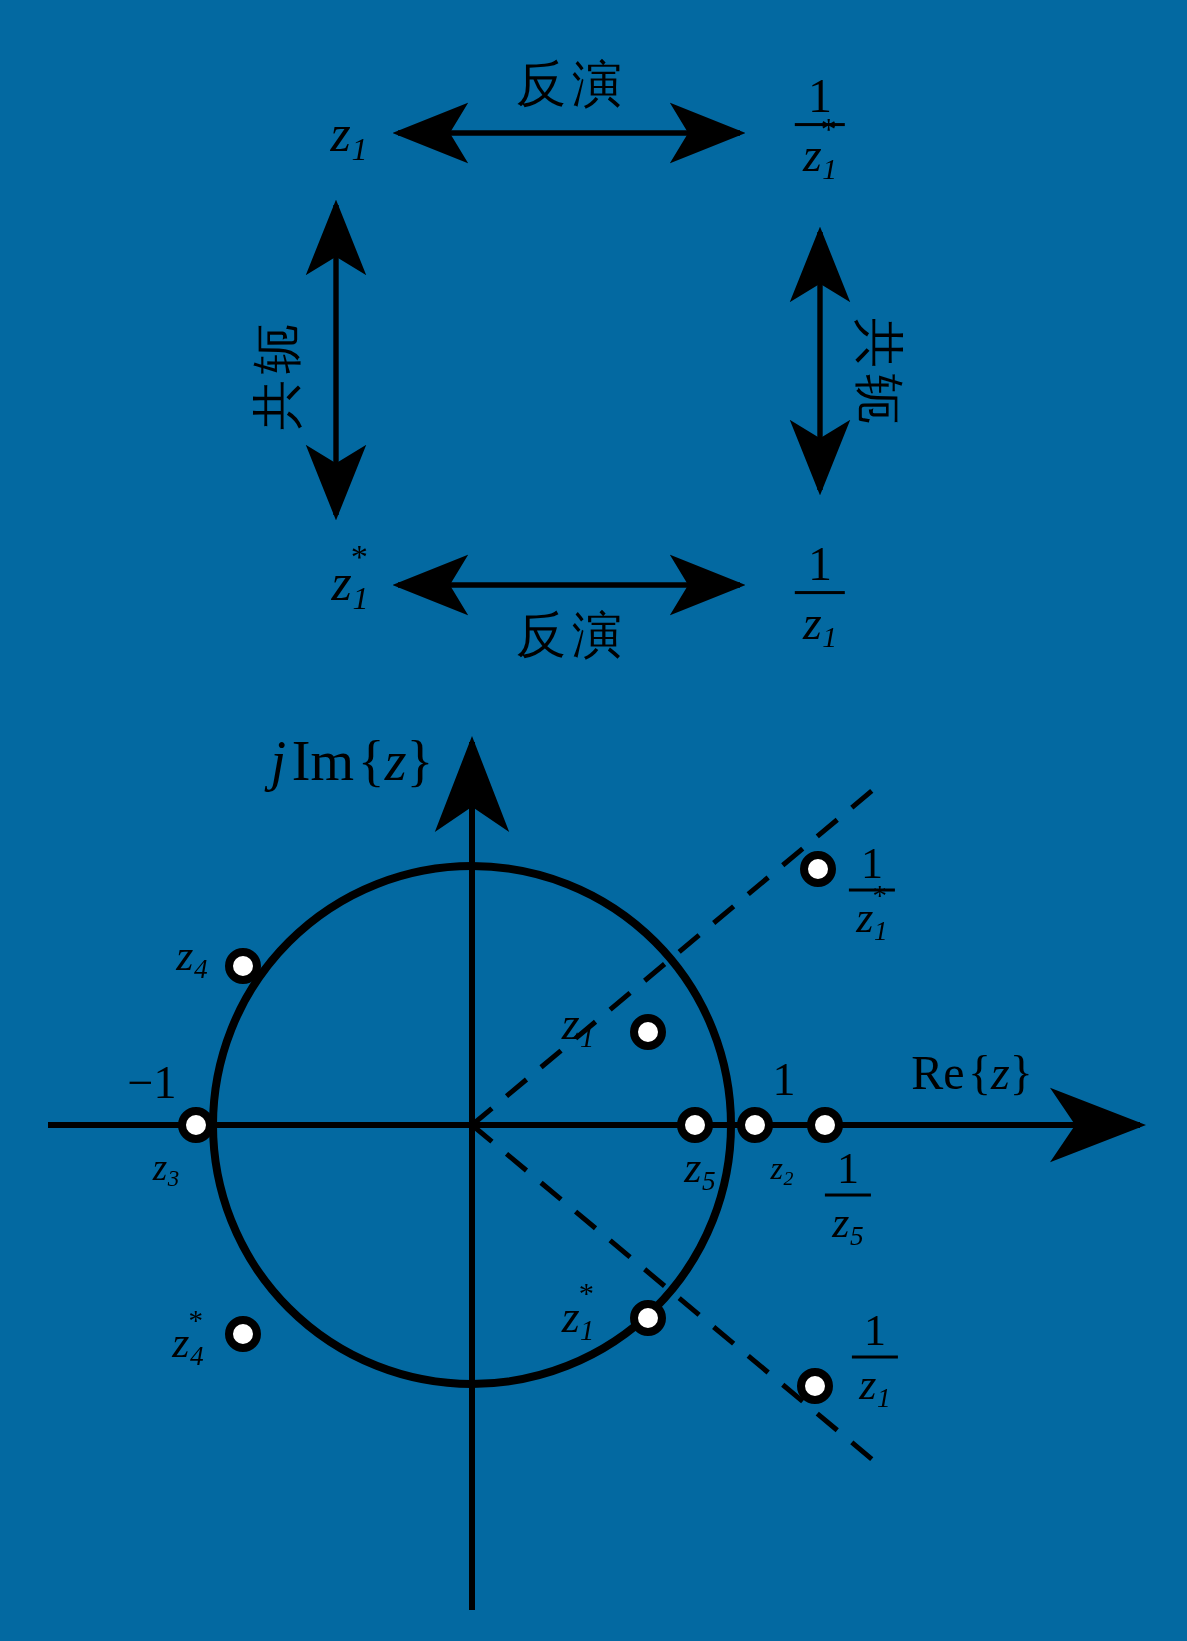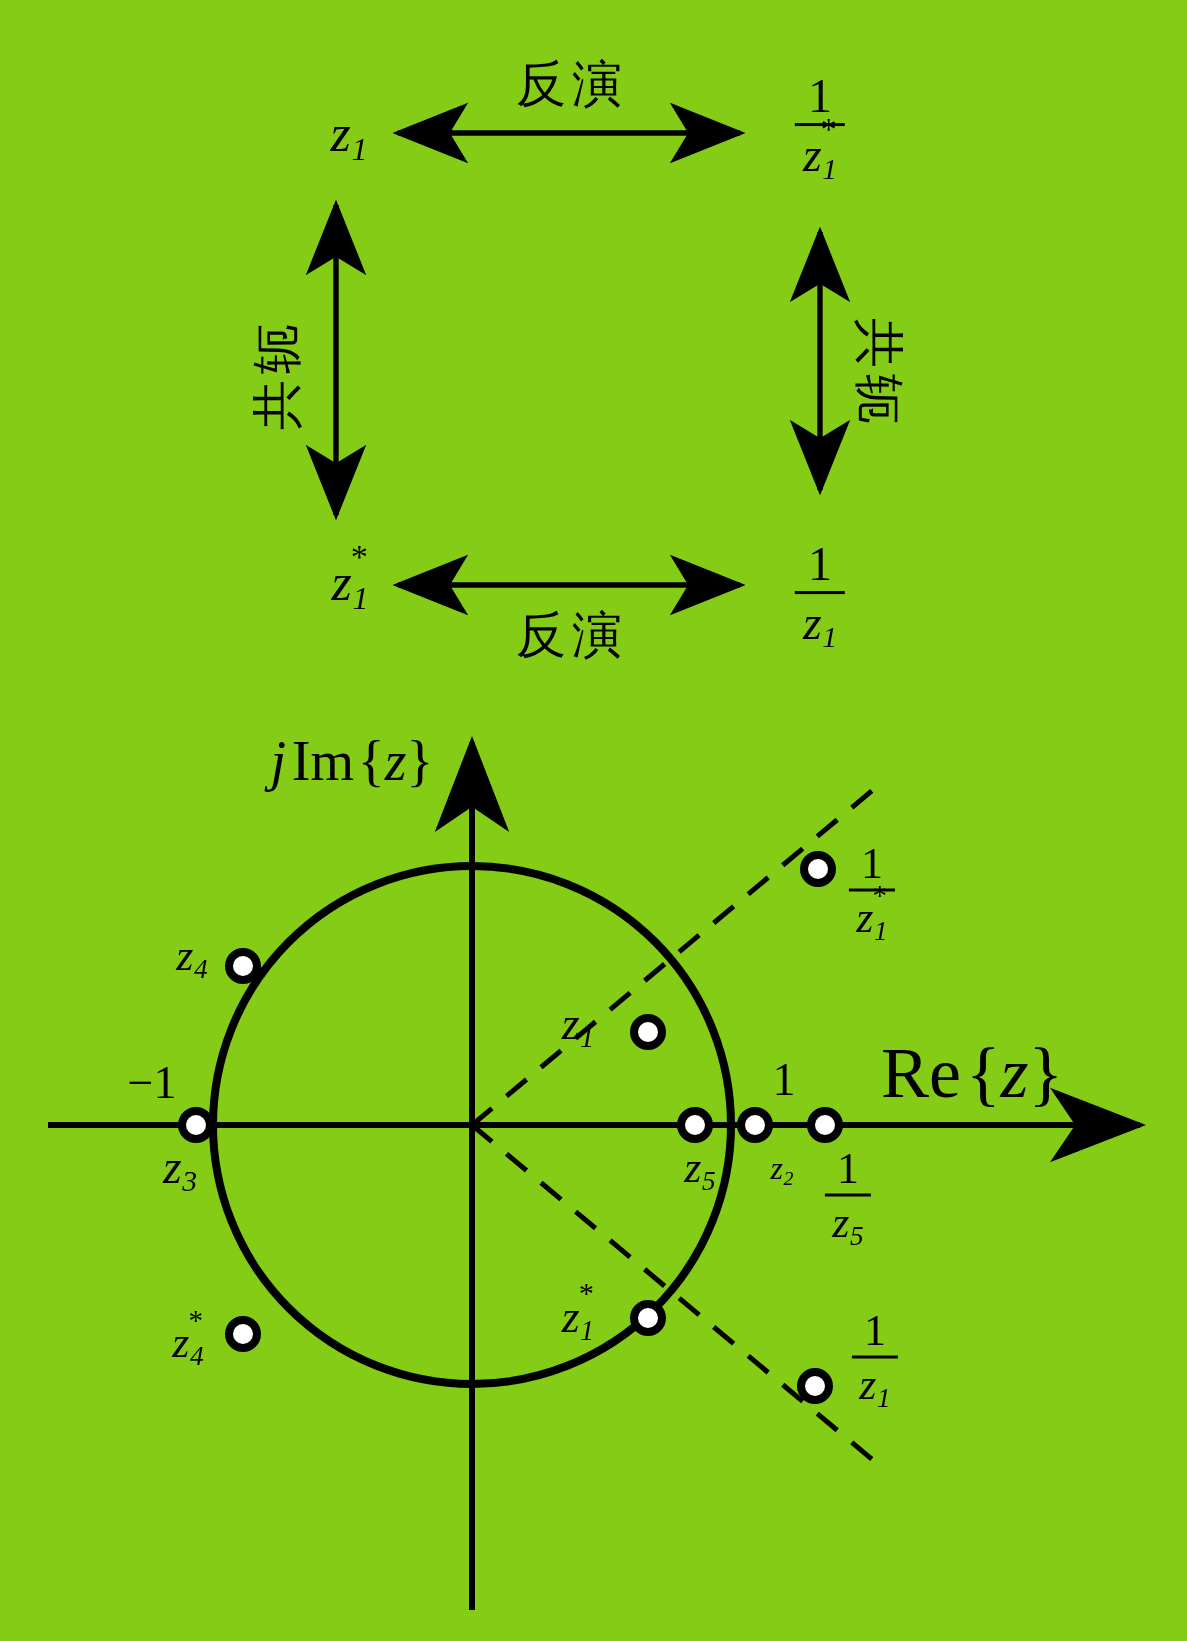--- a/index.html
+++ b/index.html
@@ -15,7 +15,7 @@
     position: relative;
     width: 1187px;
     height: 1641px;
-    background: #84cc16;
+    background: #0369a1;
     overflow: hidden;
   }
 

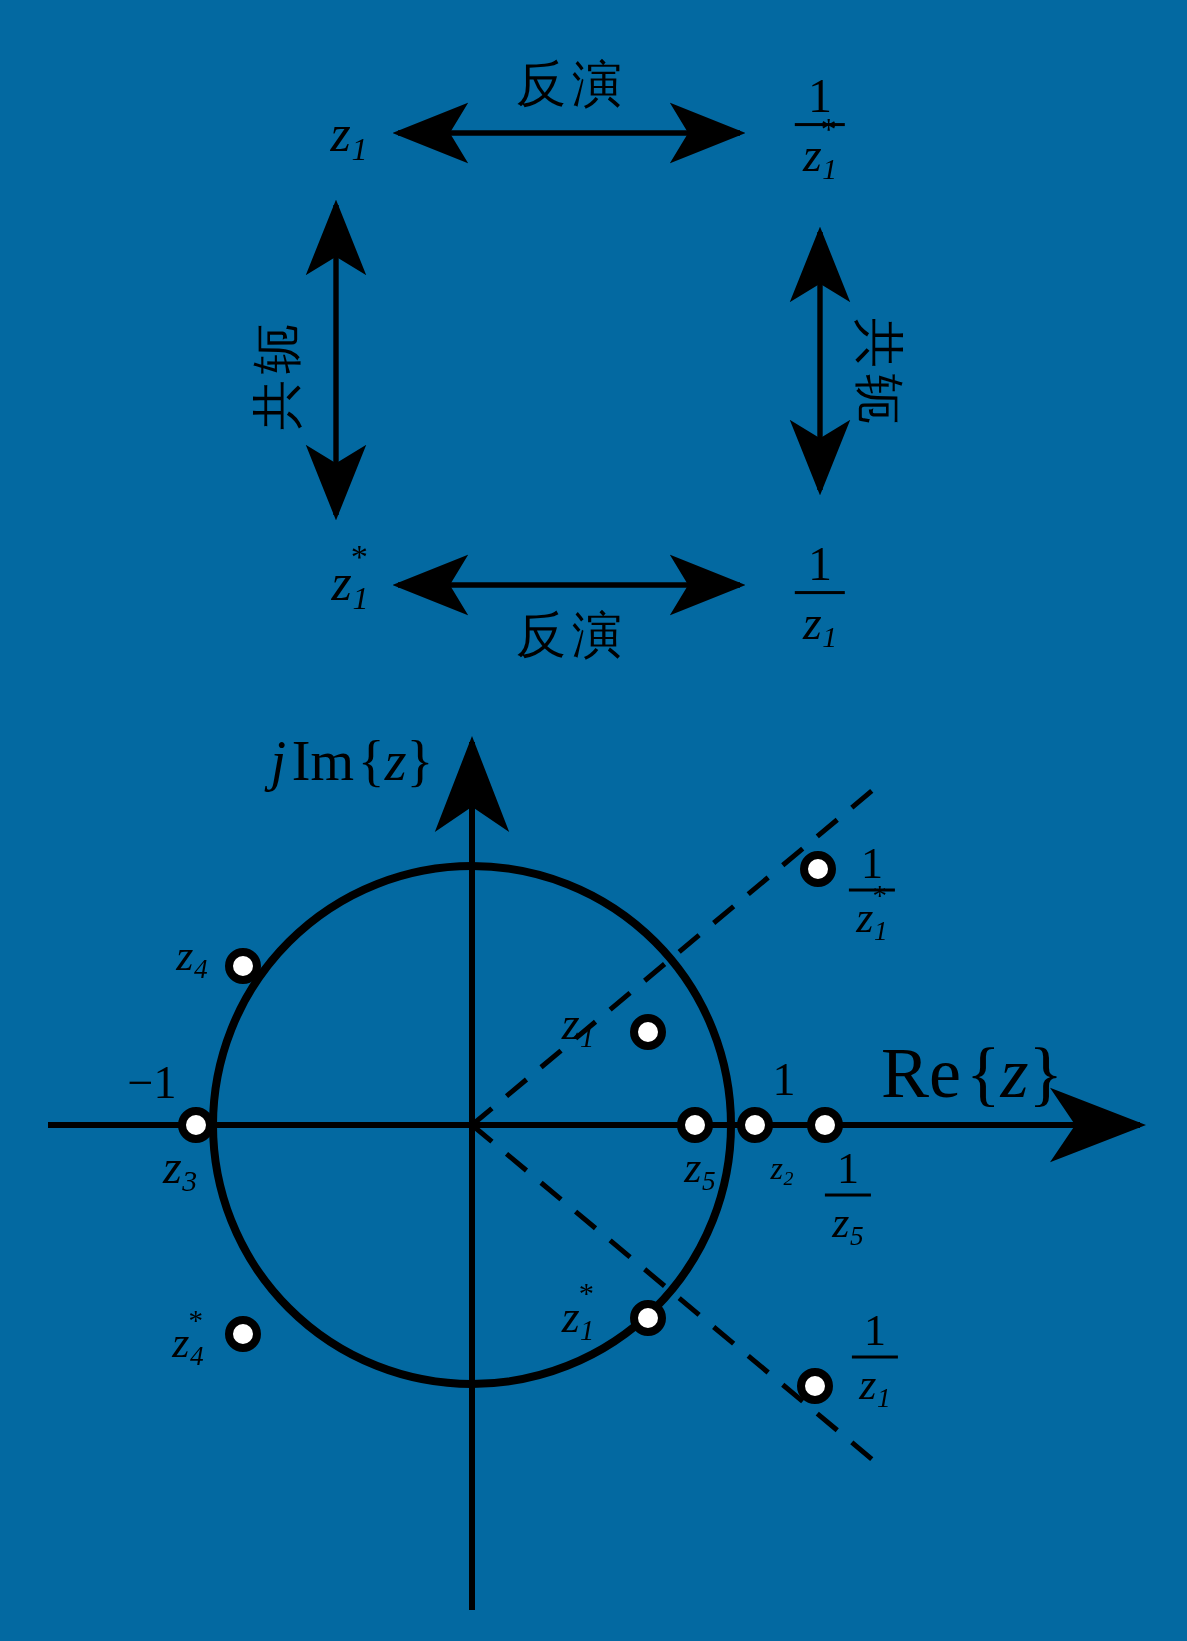--- a/index.html
+++ b/index.html
@@ -180,7 +180,7 @@
       <span>j</span><span style="display:inline-block;width:0.10em;"></span><span class="upr">Im</span><span style="display:inline-block;width:0.07em;"></span><span class="upr">{</span><span>z</span><span class="upr">}</span>
     </div>
 
-    <div class="ctr math" style="left:972px; top:1073px; font-size:72px;">
+    <div class="ctr math" style="left:972px; top:1073px; font-size:48px;">
       <span class="upr">Re</span><span style="display:inline-block;width:0.07em;"></span><span class="upr">{</span><span>z</span><span class="upr">}</span>
     </div>
 

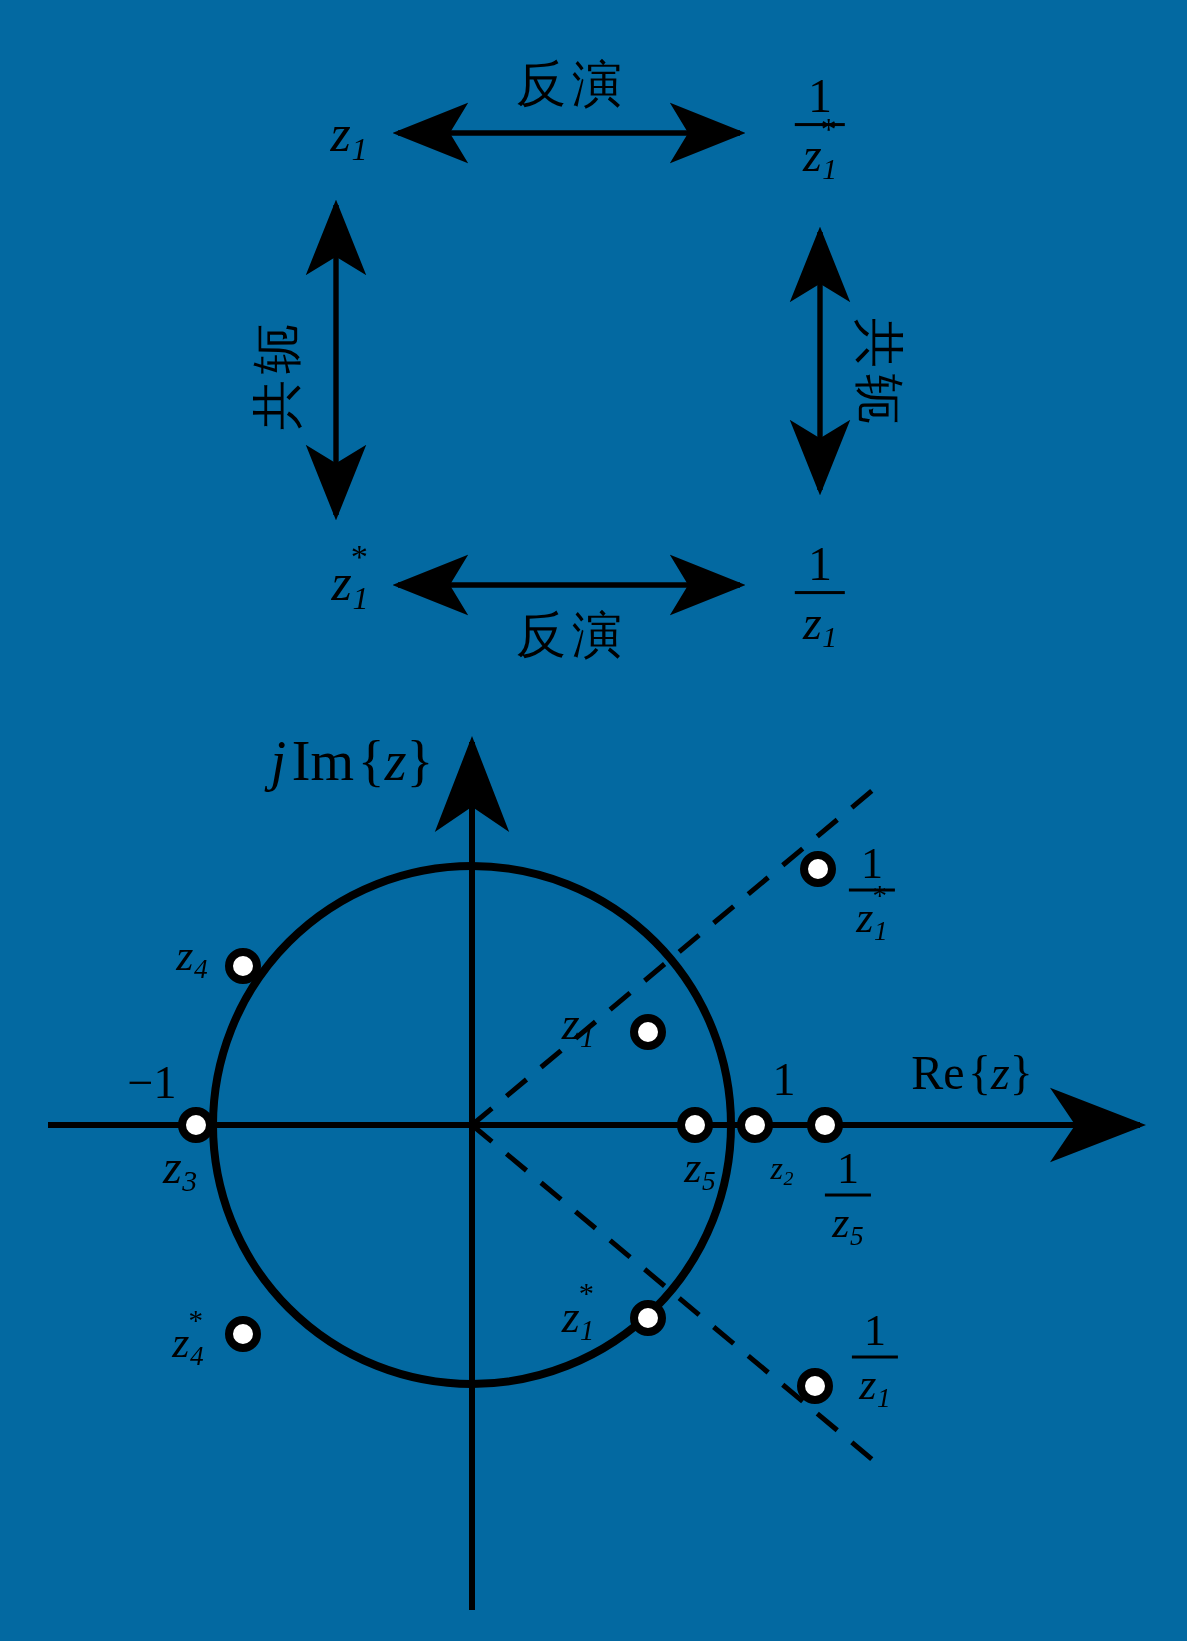--- a/index.html
+++ b/index.html
@@ -218,7 +218,7 @@
       <span>z<span class="sub">2</span></span>
     </div>
 
-    <div class="ctr math" style="left:180px; top:1170px; font-size:48px;">
+    <div class="ctr math" style="left:166px; top:1170px; font-size:37px;">
       <span>z<span class="sub">3</span></span>
     </div>
 

